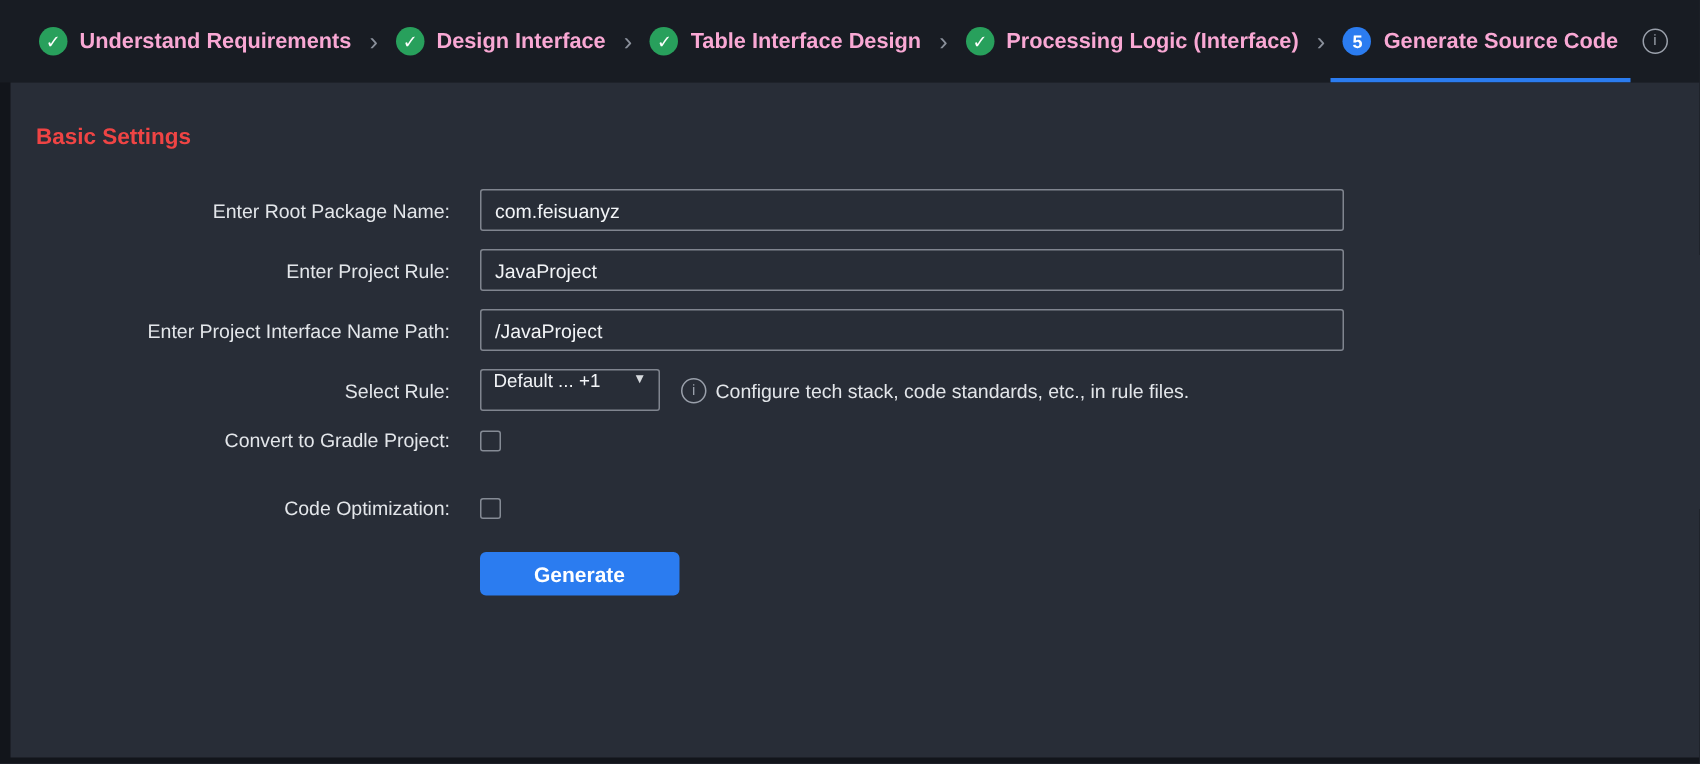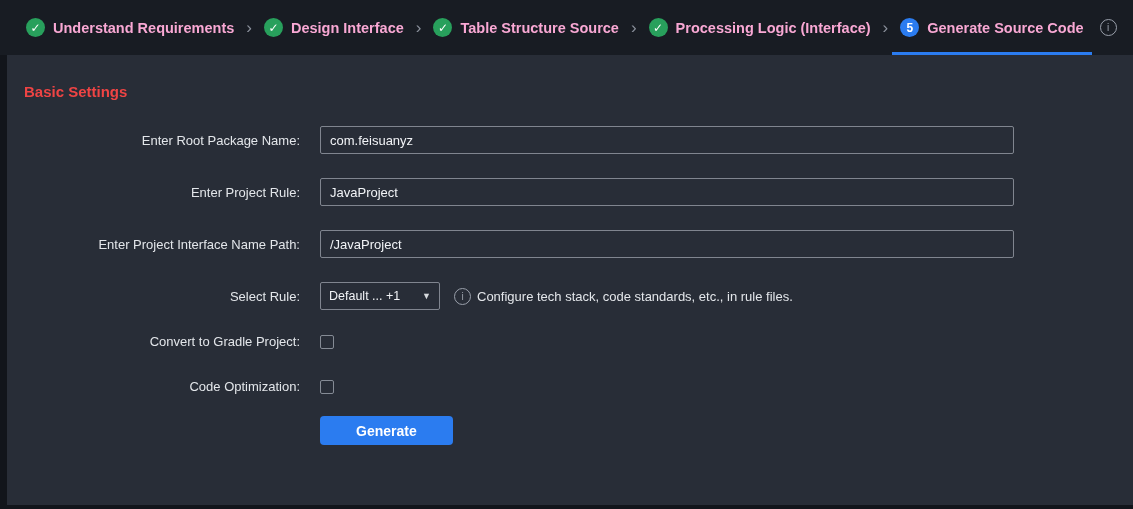--- a/index.html
+++ b/index.html
@@ -130,7 +130,7 @@
 
   <div class="step">
     <span class="check-icon">✓</span>
-    <span class="step-label">Table Structure Source</span>
+    <span class="step-label">Table Interface Design</span>
   </div>
   <span class="chev">›</span>
 

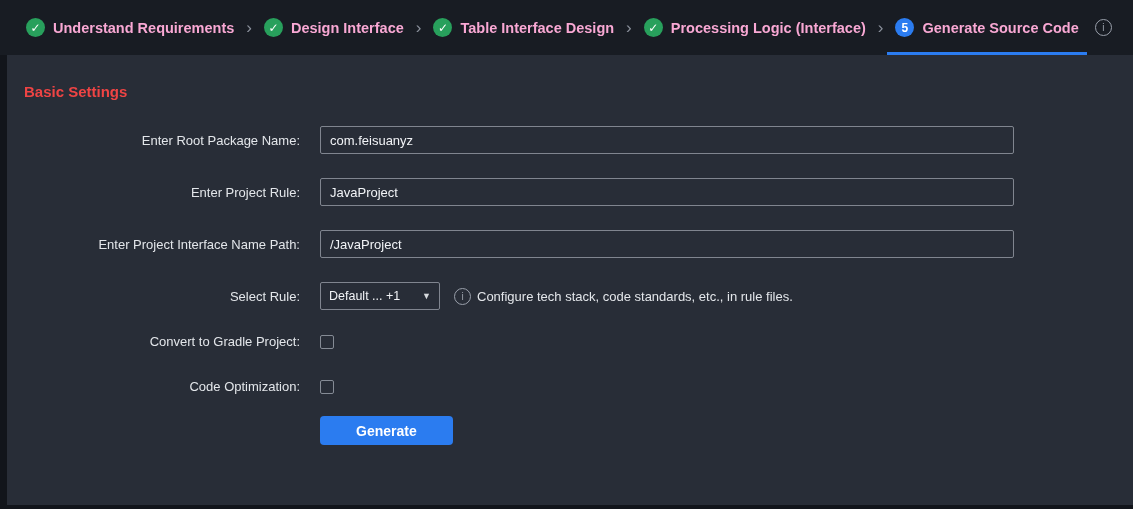--- a/index.html
+++ b/index.html
@@ -70,7 +70,7 @@
     margin:14px 0 26px 7px;
   }
   .form-row{
-    display:flex;align-items:center;margin-bottom:24px;
+    display:flex;align-items:center;margin-bottom:12px;
   }
   .row-label{
     width:283px;flex:0 0 283px;text-align:right;

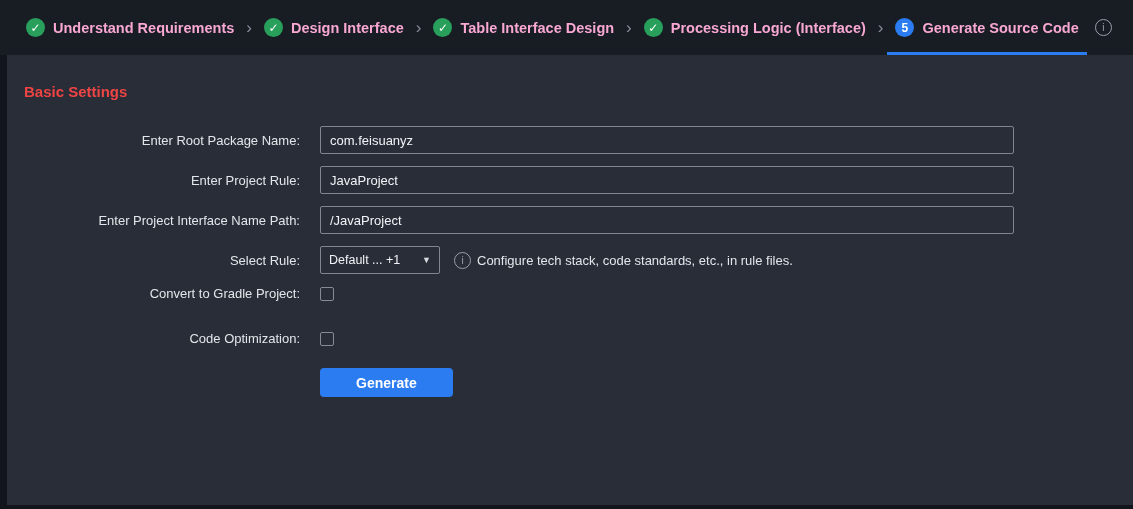--- a/index.html
+++ b/index.html
@@ -77,7 +77,7 @@
     padding-right:20px;font-size:13px;color:#e3e6ea;
   }
   .text-input{
-    width:694px;height:28px;box-sizing:border-box;
+    width:576px;height:28px;box-sizing:border-box;
     background:#282d37;border:1px solid #80858f;border-radius:2px;
     color:#f2f4f7;font-size:13px;padding:0 9px;
     font-family:"Liberation Sans","DejaVu Sans",sans-serif;

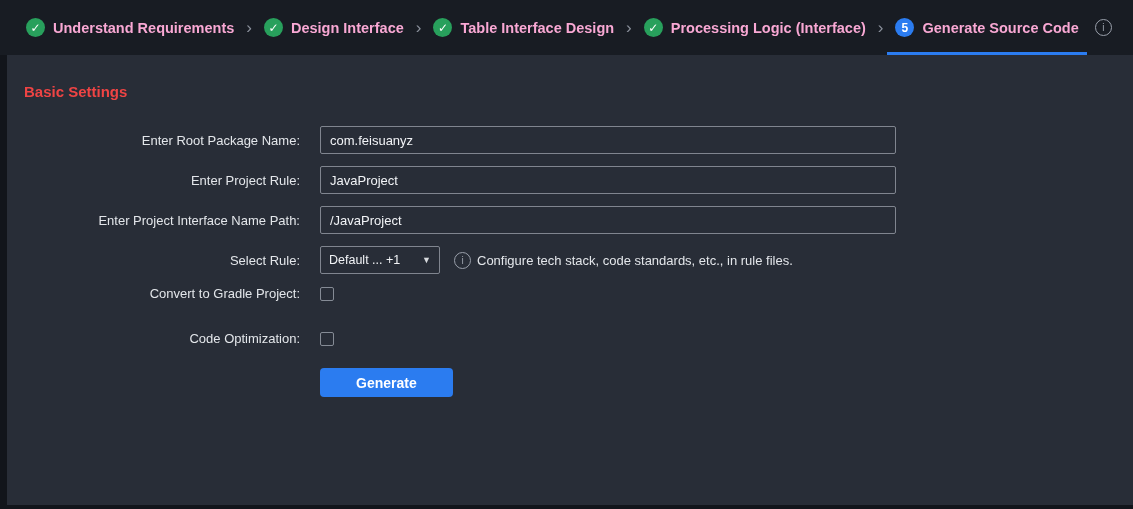--- a/index.html
+++ b/index.html
@@ -87,7 +87,7 @@
     width:120px;height:28px;box-sizing:border-box;
     background:#282d37;border:1px solid #80858f;border-radius:2px;
     color:#f2f4f7;font-size:12.5px;padding:0 8px;
-    display:flex;align-items:center;justify-content:space-between;
+    display:flex;justify-content:space-between;
     cursor:pointer;
   }
   .select-caret{font-size:9px;color:#d7dade;margin-left:6px;}

